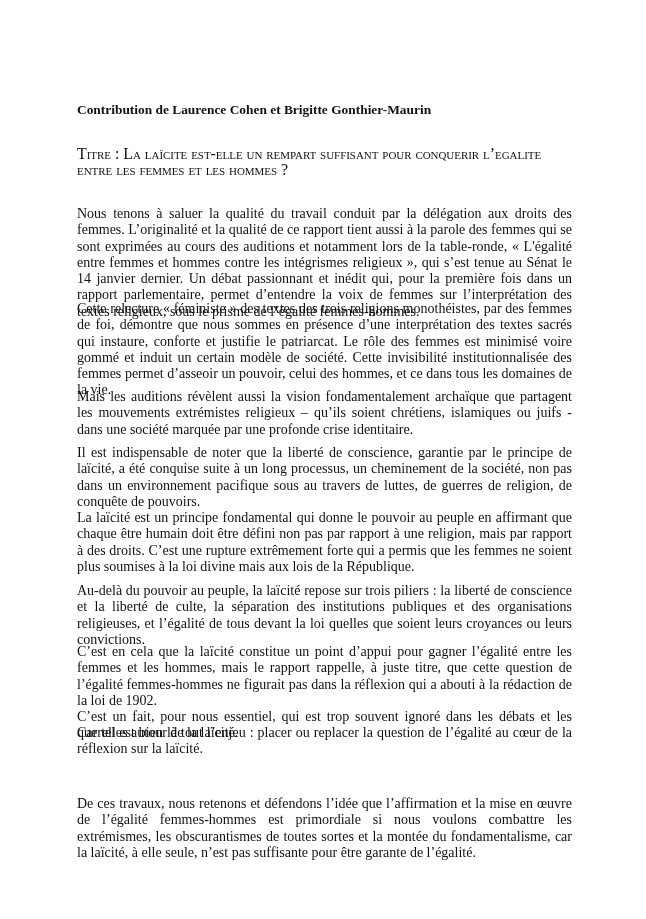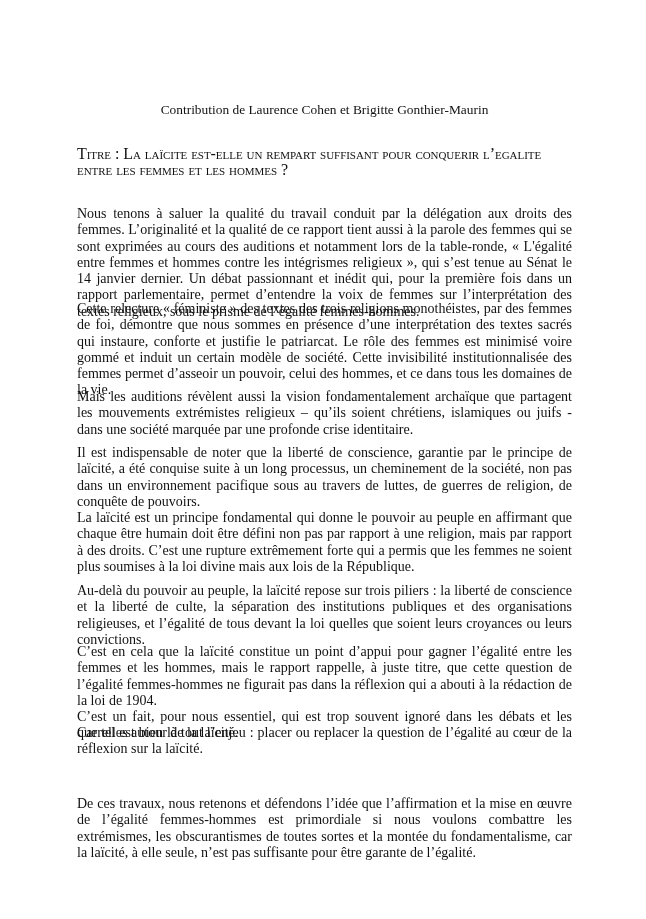--- a/index.html
+++ b/index.html
@@ -26,8 +26,7 @@
       top: 102px;
       left: 0;
       width: 495px;
-      text-align: center;
-      font-weight: normal;
+      font-weight: bold;
       font-size: 13.4px;
       line-height: 16px;
       white-space: nowrap;

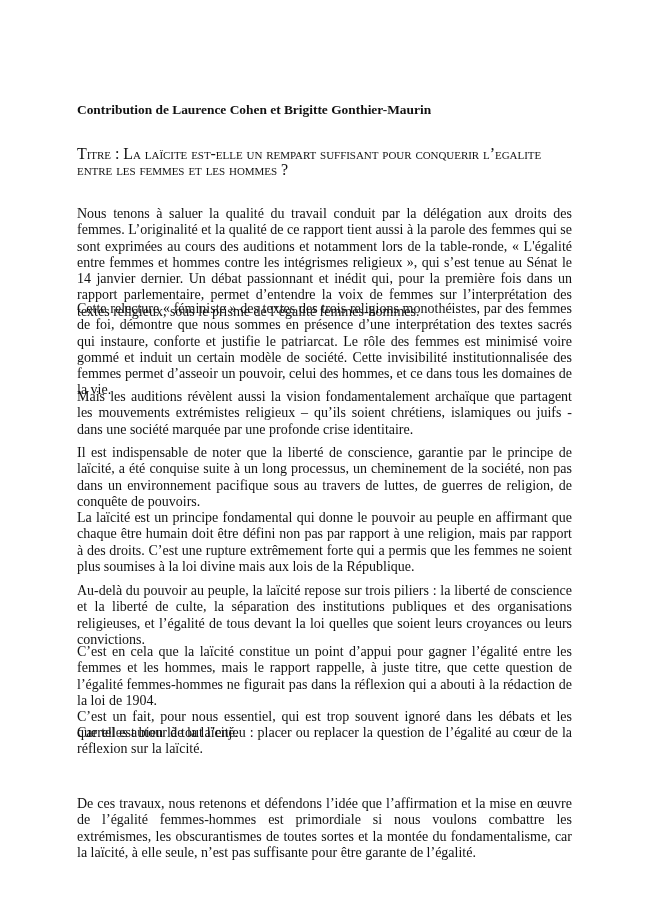--- a/index.html
+++ b/index.html
@@ -85,7 +85,7 @@
   <p class="para p6">Au-delà du pouvoir au peuple, la laïcité repose sur trois piliers : la liberté de conscience et la liberté de culte, la séparation des institutions publiques et des organisations religieuses, et l’égalité de tous devant la loi quelles que soient leurs croyances ou leurs convictions.</p>
 
   <p class="para p7">
-      <span class="line">C’est en cela que la laïcité constitue un point d’appui pour gagner l’égalité entre les femmes et les hommes, mais le rapport rappelle, à juste titre, que cette question de l’égalité femmes-hommes ne figurait pas dans la réflexion qui a abouti à la rédaction de la loi de 1904.</span>
+      <span class="line">C’est en cela que la laïcité constitue un point d’appui pour gagner l’égalité entre les femmes et les hommes, mais le rapport rappelle, à juste titre, que cette question de l’égalité femmes-hommes ne figurait pas dans la réflexion qui a abouti à la rédaction de la loi de 1902.</span>
       <span class="line">C’est un fait, pour nous essentiel, qui est trop souvent ignoré dans les débats et les querelles autour de la laïcité.</span>
     </p>
 

